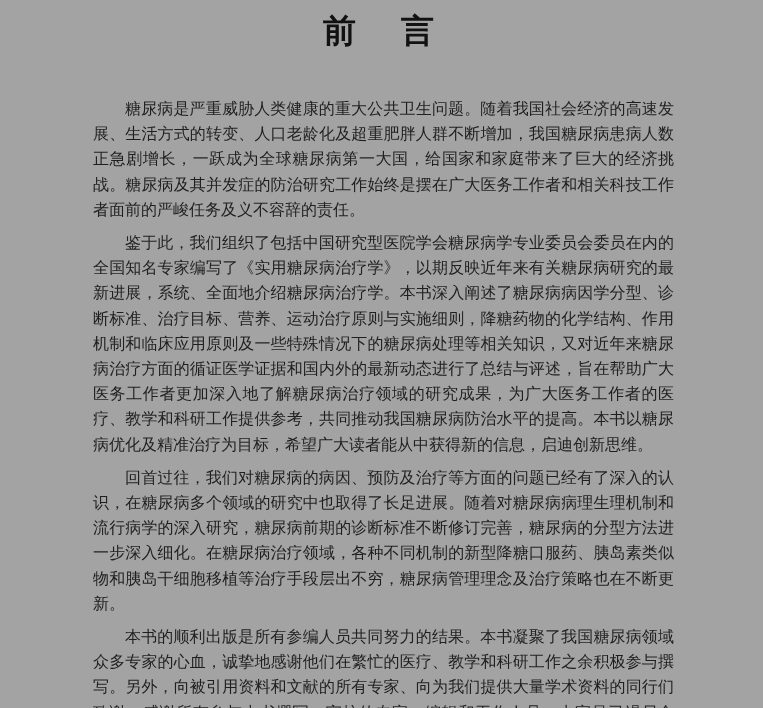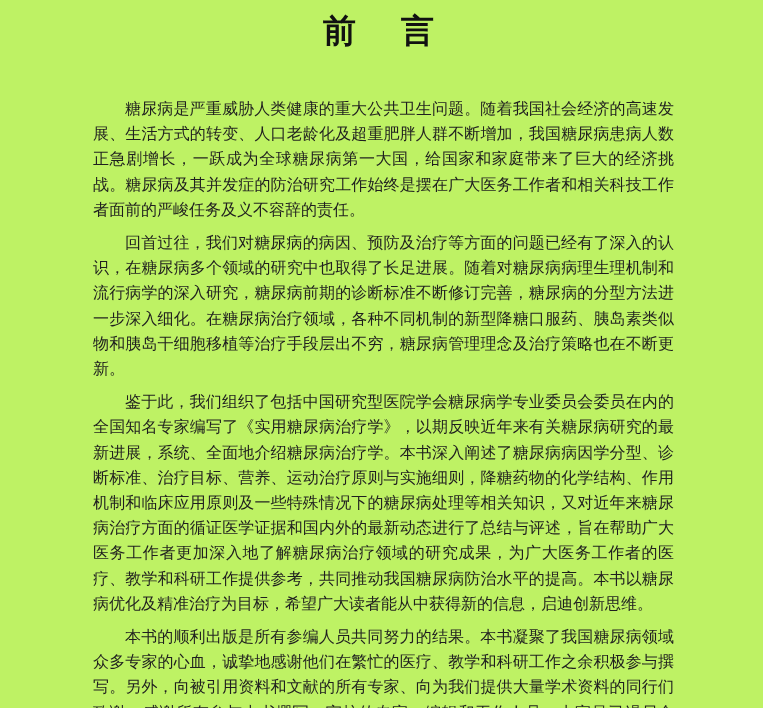--- a/index.html
+++ b/index.html
@@ -11,7 +11,7 @@
     position: relative;
     width: 763px;
     height: 708px;
-    background: #bef264;
+    background: #a3a3a3;
     overflow: hidden;
     font-family: "Liberation Serif", "DejaVu Serif", serif;
     color: #1f1f1f;

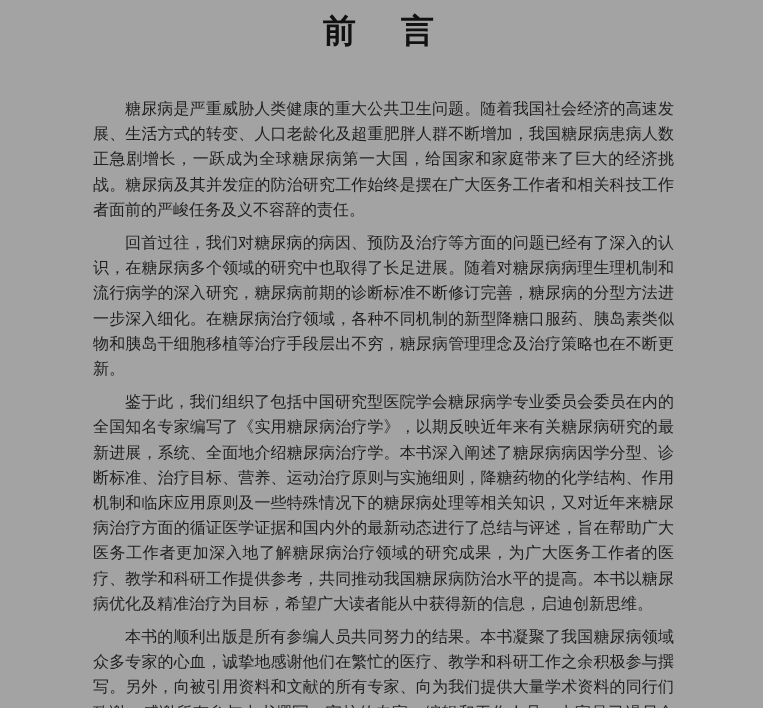--- a/index.html
+++ b/index.html
@@ -49,8 +49,8 @@
   <h1 class="title">前　言</h1>
   <div class="body-text">
     <p class="para">糖尿病是严重威胁人类健康的重大公共卫生问题。随着我国社会经济的高速发展、生活方式的转变、人口老龄化及超重肥胖人群不断增加，我国糖尿病患病人数正急剧增长，一跃成为全球糖尿病第一大国，给国家和家庭带来了巨大的经济挑战。糖尿病及其并发症的防治研究工作始终是摆在广大医务工作者和相关科技工作者面前的严峻任务及义不容辞的责任。</p>
+    <p class="para">鉴于此，我们组织了包括中国研究型医院学会糖尿病学专业委员会委员在内的全国知名专家编写了《实用糖尿病治疗学》，以期反映近年来有关糖尿病研究的最新进展，系统、全面地介绍糖尿病治疗学。本书深入阐述了糖尿病病因学分型、诊断标准、治疗目标、营养、运动治疗原则与实施细则，降糖药物的化学结构、作用机制和临床应用原则及一些特殊情况下的糖尿病处理等相关知识，又对近年来糖尿病治疗方面的循证医学证据和国内外的最新动态进行了总结与评述，旨在帮助广大医务工作者更加深入地了解糖尿病治疗领域的研究成果，为广大医务工作者的医疗、教学和科研工作提供参考，共同推动我国糖尿病防治水平的提高。本书以糖尿病优化及精准治疗为目标，希望广大读者能从中获得新的信息，启迪创新思维。</p>
     <p class="para">回首过往，我们对糖尿病的病因、预防及治疗等方面的问题已经有了深入的认识，在糖尿病多个领域的研究中也取得了长足进展。随着对糖尿病病理生理机制和流行病学的深入研究，糖尿病前期的诊断标准不断修订完善，糖尿病的分型方法进一步深入细化。在糖尿病治疗领域，各种不同机制的新型降糖口服药、胰岛素类似物和胰岛干细胞移植等治疗手段层出不穷，糖尿病管理理念及治疗策略也在不断更新。</p>
-    <p class="para">鉴于此，我们组织了包括中国研究型医院学会糖尿病学专业委员会委员在内的全国知名专家编写了《实用糖尿病治疗学》，以期反映近年来有关糖尿病研究的最新进展，系统、全面地介绍糖尿病治疗学。本书深入阐述了糖尿病病因学分型、诊断标准、治疗目标、营养、运动治疗原则与实施细则，降糖药物的化学结构、作用机制和临床应用原则及一些特殊情况下的糖尿病处理等相关知识，又对近年来糖尿病治疗方面的循证医学证据和国内外的最新动态进行了总结与评述，旨在帮助广大医务工作者更加深入地了解糖尿病治疗领域的研究成果，为广大医务工作者的医疗、教学和科研工作提供参考，共同推动我国糖尿病防治水平的提高。本书以糖尿病优化及精准治疗为目标，希望广大读者能从中获得新的信息，启迪创新思维。</p>
     <p class="para">本书的顺利出版是所有参编人员共同努力的结果。本书凝聚了我国糖尿病领域众多专家的心血，诚挚地感谢他们在繁忙的医疗、教学和科研工作之余积极参与撰写。另外，向被引用资料和文献的所有专家、向为我们提供大量学术资料的同行们致谢，感谢所有参与本书撰写、审校的专家、编辑和工作人员。大家虽已竭尽全力，但书中仍会有不足甚至错误之处，恳请各位读者和广大同道不吝赐教，提出宝贵的批评指正意见。</p>
   </div>
 </div>

